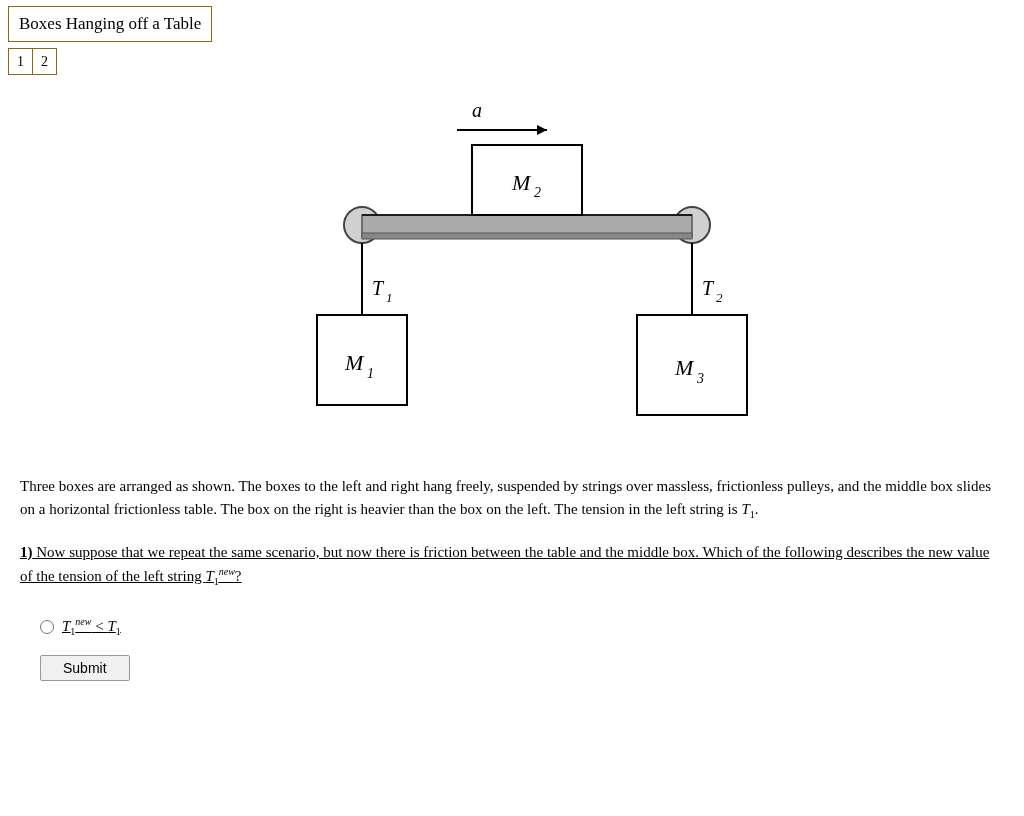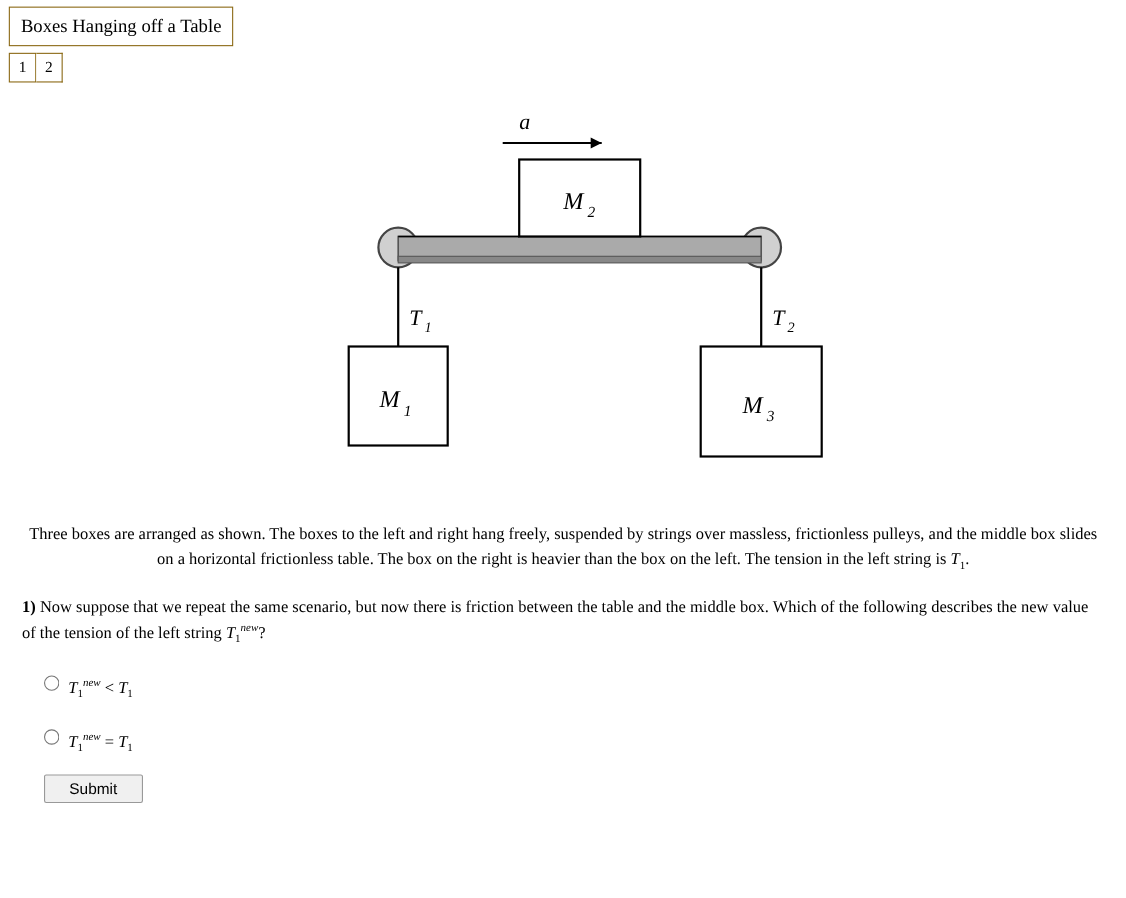--- a/index.html
+++ b/index.html
@@ -57,7 +57,6 @@
       font-size: 15px;
       line-height: 1.55;
       color: #000;
-      text-align: center;
     }
     .question-section {
       margin: 10px 20px 10px 20px;

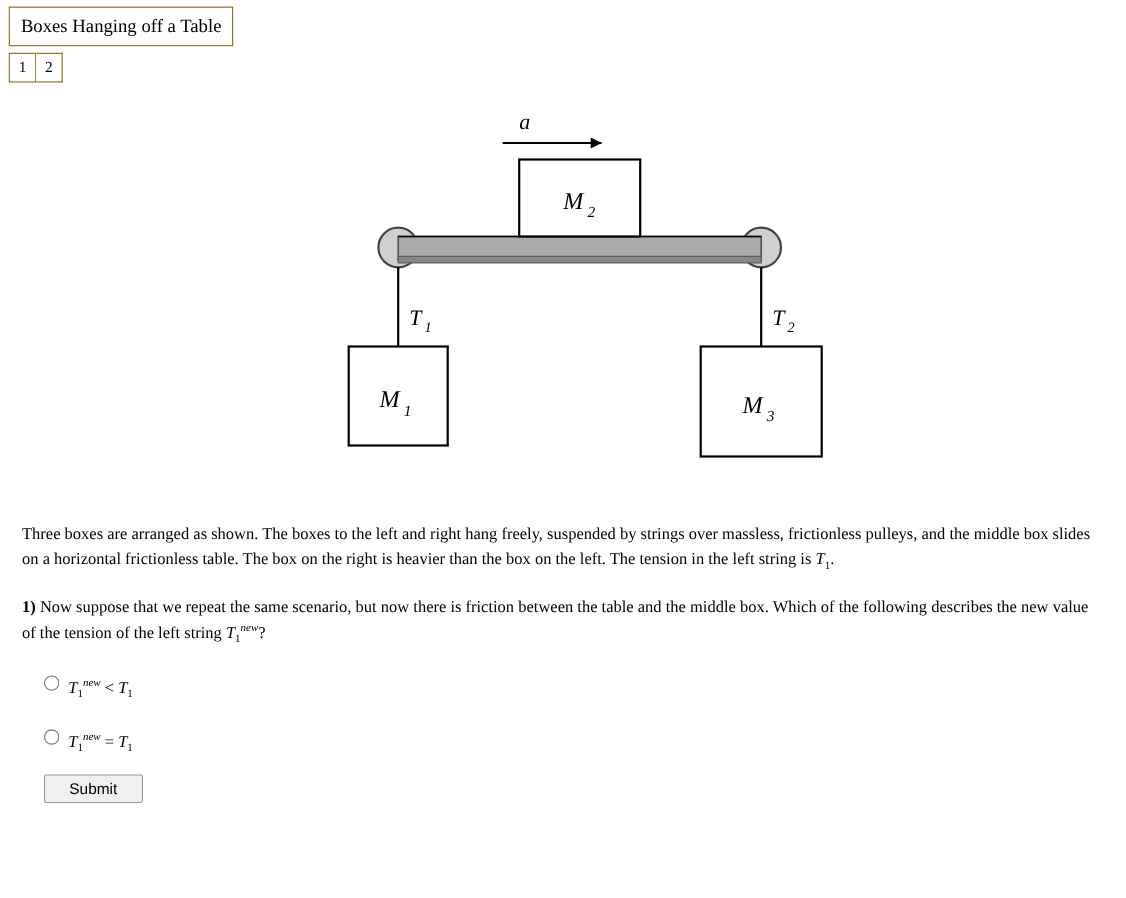--- a/index.html
+++ b/index.html
@@ -60,6 +60,7 @@
     }
     .question-section {
       margin: 10px 20px 10px 20px;
+      text-decoration: underline;
     }
     .question-text {
       font-size: 15px;

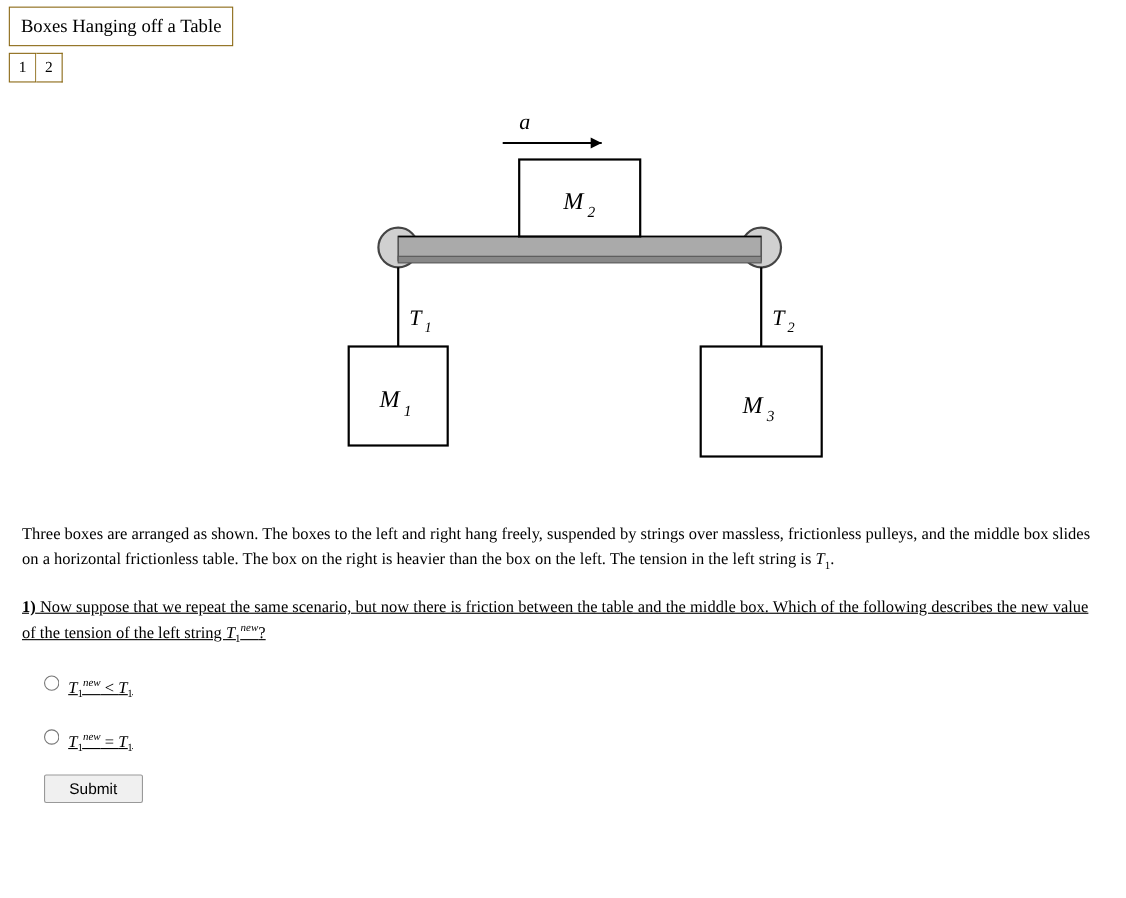--- a/index.html
+++ b/index.html
@@ -78,7 +78,7 @@
     }
     .option-item {
       display: flex;
-      align-items: flex-start;
+      align-items: center;
       margin-bottom: 6px;
       font-size: 15px;
       margin-top: 24px;

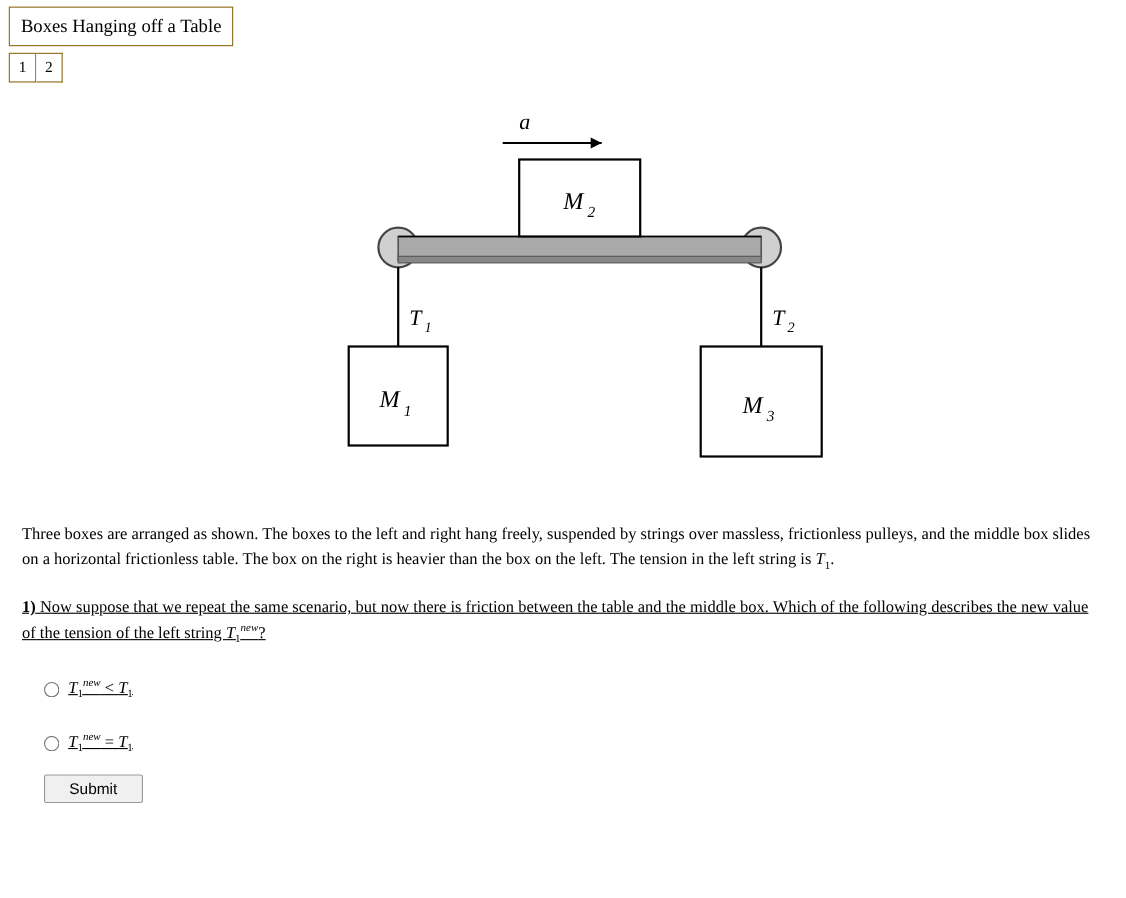--- a/index.html
+++ b/index.html
@@ -192,14 +192,6 @@
           <span class="math-italic">T</span><sub>1</sub>
         </label>
       </li>
-      <li class="option-item">
-        <input type="radio" name="tension-choice" id="opt2" style="">
-        <label class="option-label" for="opt2">
-          <span class="math-italic">T</span><sub>1</sub><sup><span class="math-italic">new</span></sup>
-          =
-          <span class="math-italic">T</span><sub>1</sub>
-        </label>
-      </li>
     </ul>
 
     <button class="submit-btn">Submit</button>

